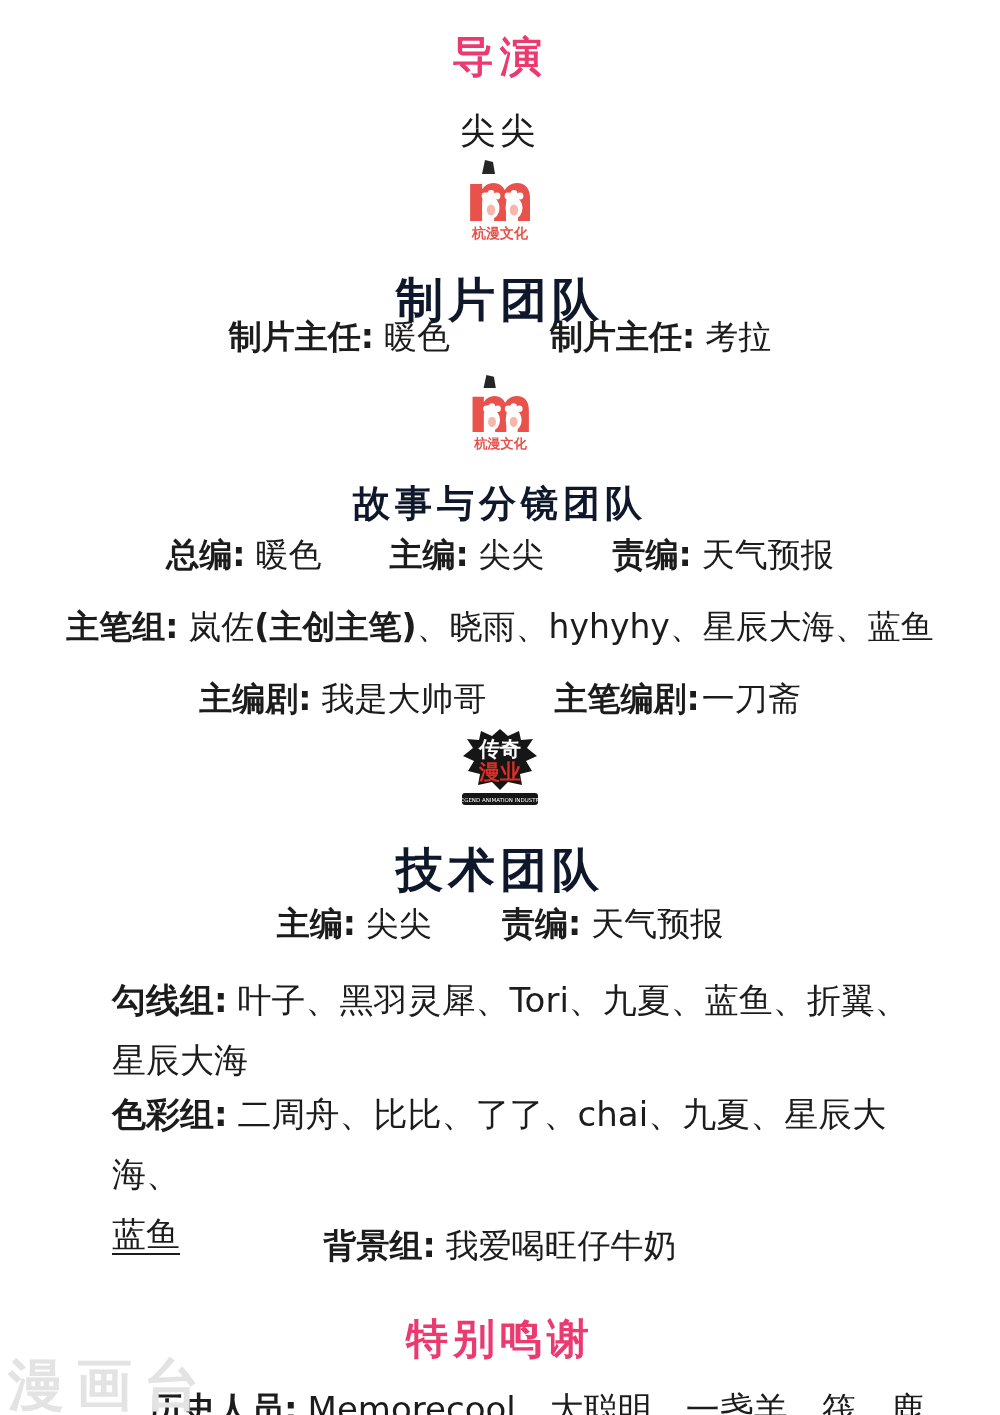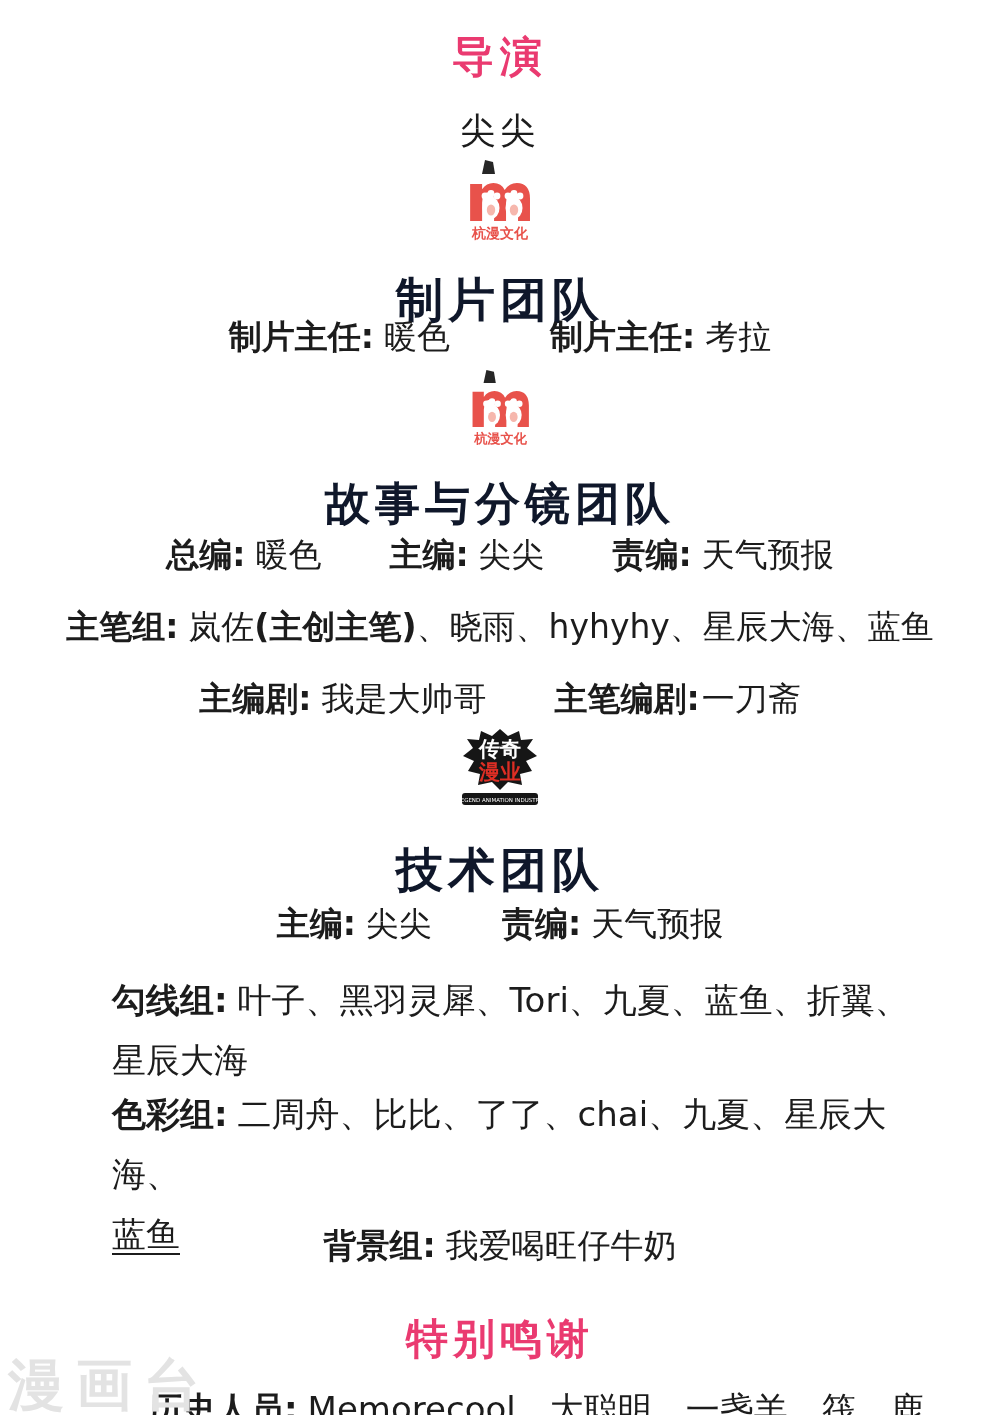--- a/index.html
+++ b/index.html
@@ -106,7 +106,7 @@
         <text x="45" y="80" font-size="14" font-weight="bold" fill="#e8524b" text-anchor="middle">杭漫文化</text>
       </svg>
     </span>
-    <span class="team-title" style="font-size:45px;">故事与分镜团队</span>
+    <span class="team-title" style="font-size:37px;">故事与分镜团队</span>
   </div>
   <div class="roles-row row-editors">
     <span><span class="lbl">总编:</span><span class="val">暖色</span></span>

